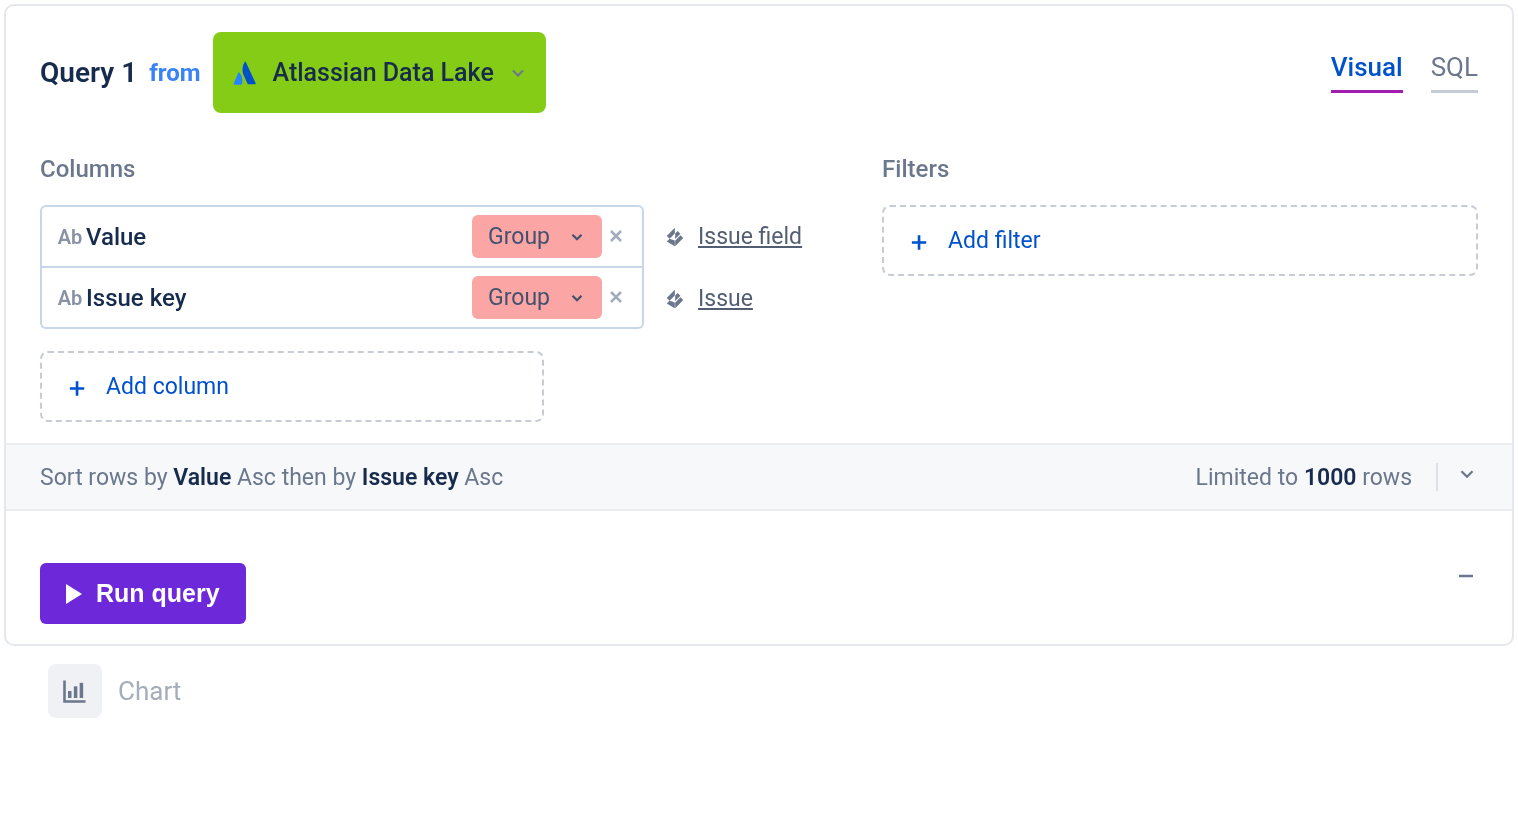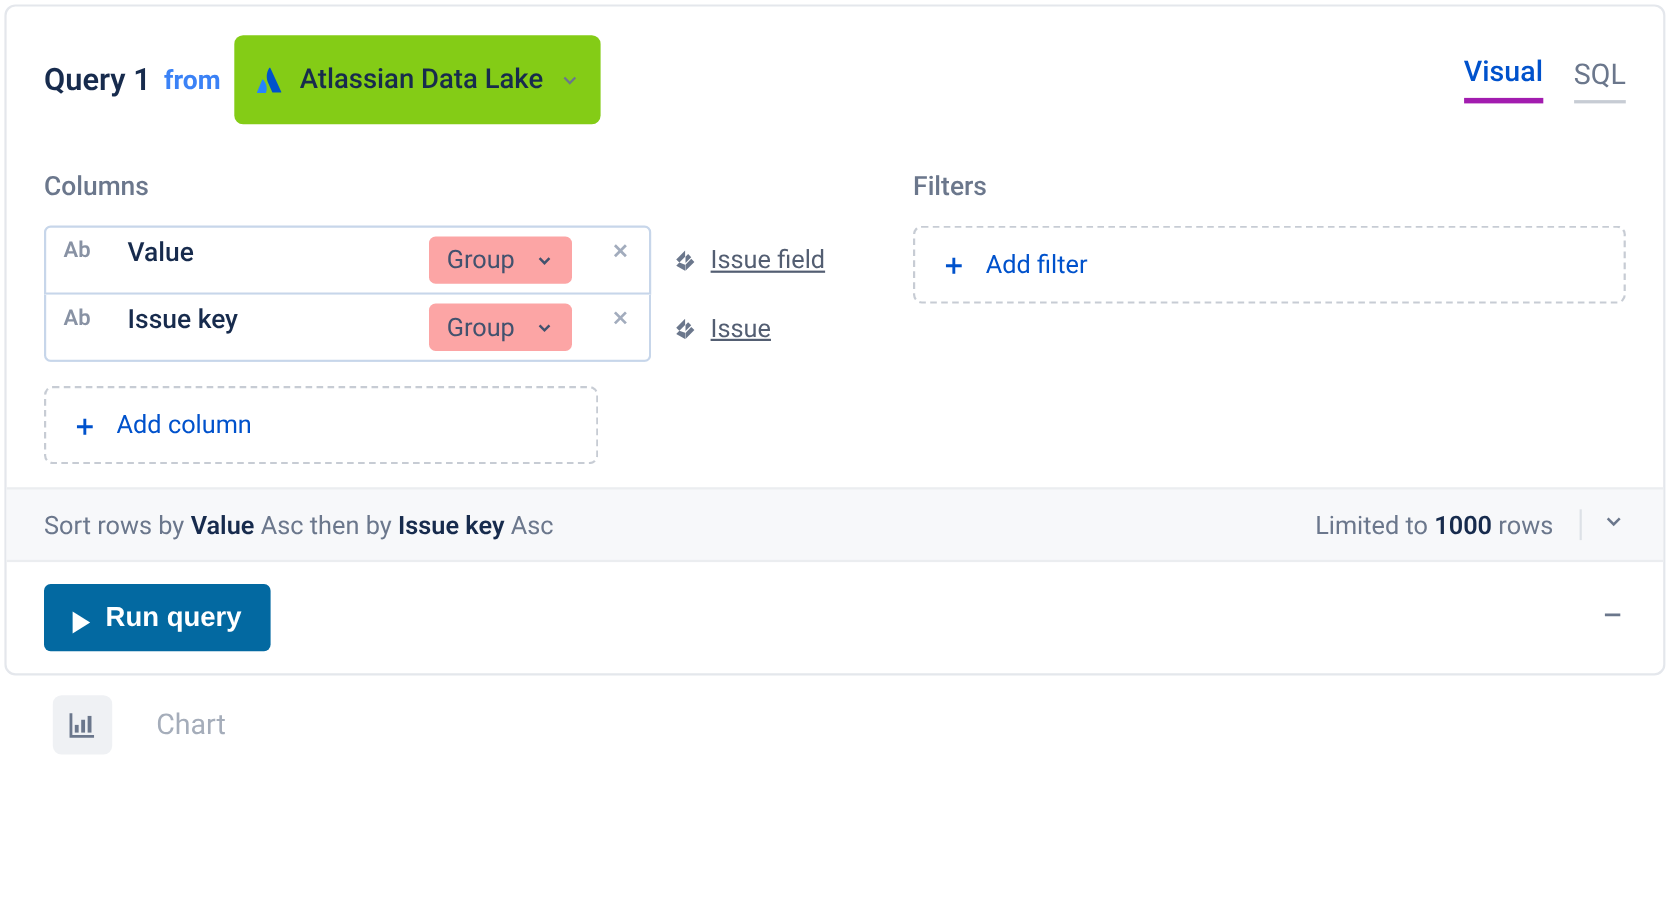--- a/index.html
+++ b/index.html
@@ -59,7 +59,7 @@
   }
   .tab.active {
     color: #0052CC;
-    border-bottom: 5px solid #a21caf;
+    border-bottom: 3px solid #a21caf;
     font-weight: 500;
   }
   .tab.inactive { border-bottom: 3px solid #C7CCD4; }

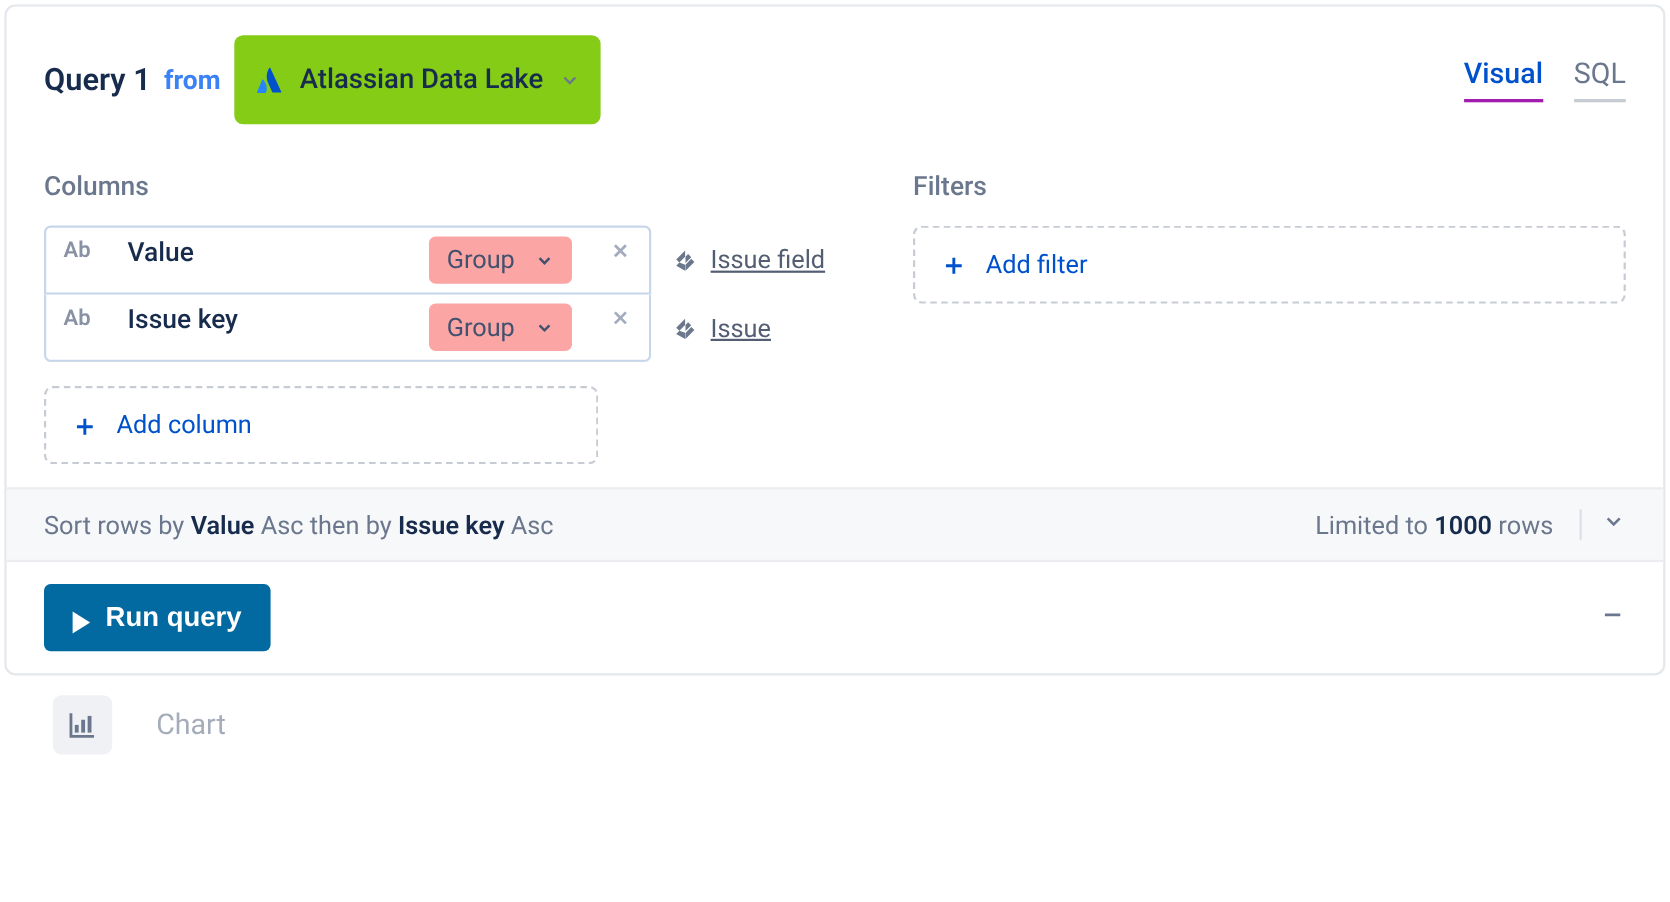--- a/index.html
+++ b/index.html
@@ -84,11 +84,12 @@
   }
   .column-pill {
     display: flex;
+    align-items: center;
     border: 2px solid #C7D6EA;
     border-radius: 6px;
     padding: 8px 12px;
-    width: 552px;
-    gap: 30px;
+    width: 604px;
+    gap: 0;
     background: #fff;
   }
   .column-row.second .column-pill { border-top: none; border-top-left-radius: 0; border-top-right-radius: 0; }

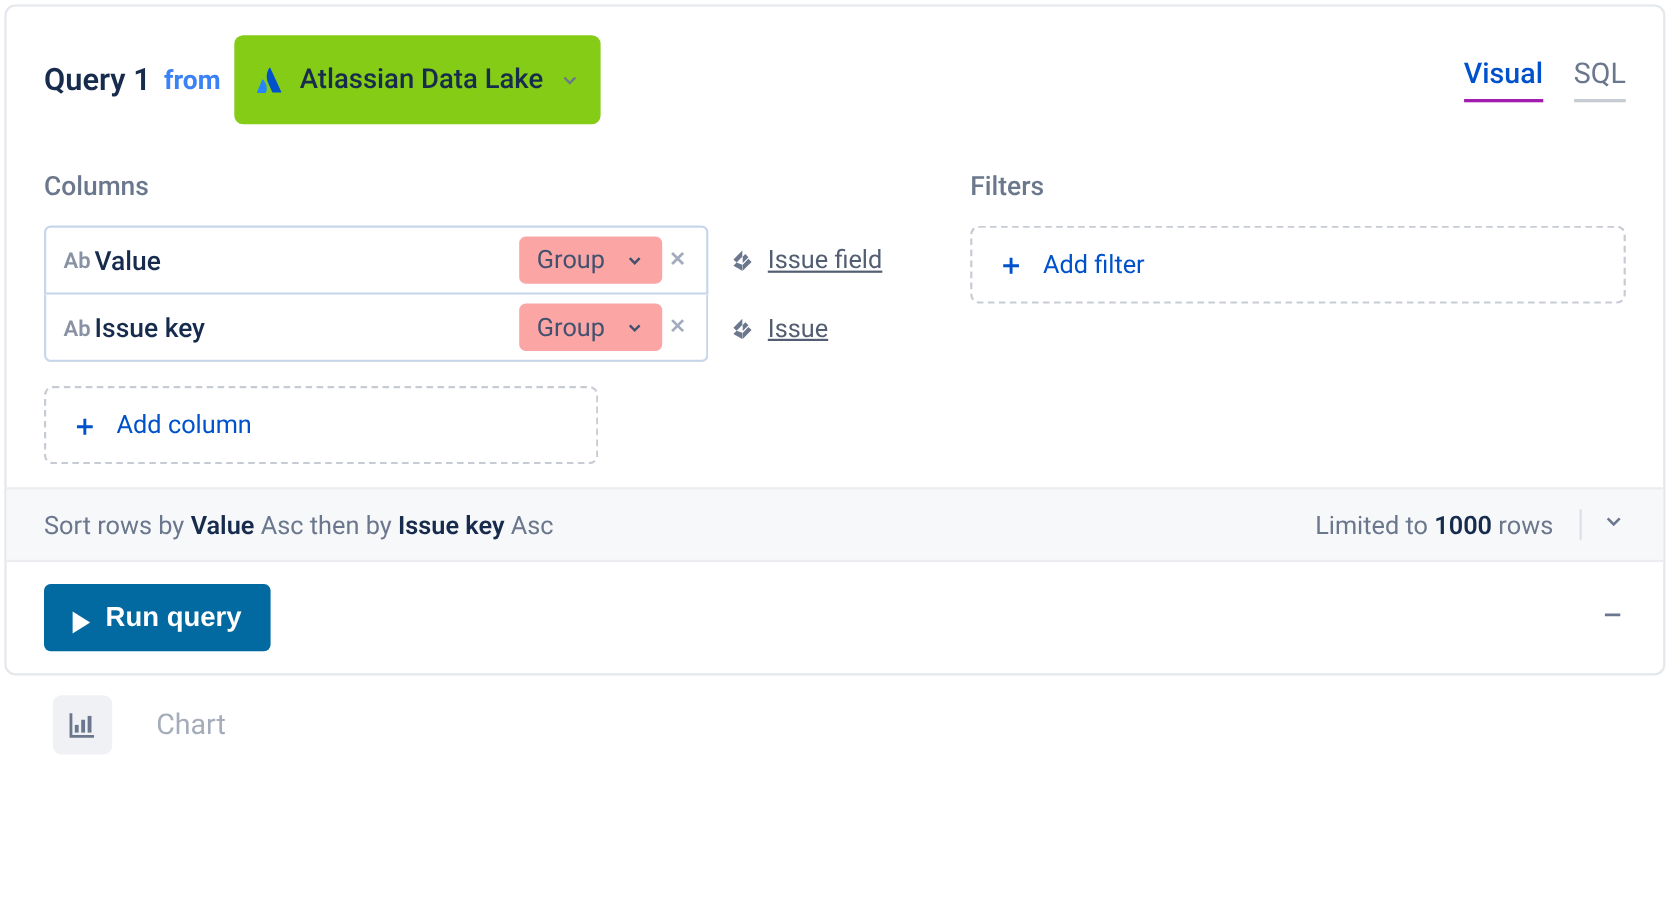--- a/index.html
+++ b/index.html
@@ -168,9 +168,9 @@
   }
   .run-btn {
     display: flex;
-    align-items: flex-end;
+    align-items: center;
     gap: 14px;
-    background: #0369a1;
+    background: #6d28d9;
     color: #fff;
     font-size: 25px;
     font-weight: 600;
@@ -178,6 +178,7 @@
     border-radius: 6px;
     padding: 16px 26px;
     cursor: pointer;
+    margin-top: 32px;
   }
   .play-icon { width: 0; height: 0; border-top: 10px solid transparent; border-bottom: 10px solid transparent; border-left: 16px solid #fff; }
   .minimize-icon { color: #6B778C; font-size: 30px; cursor: pointer; }

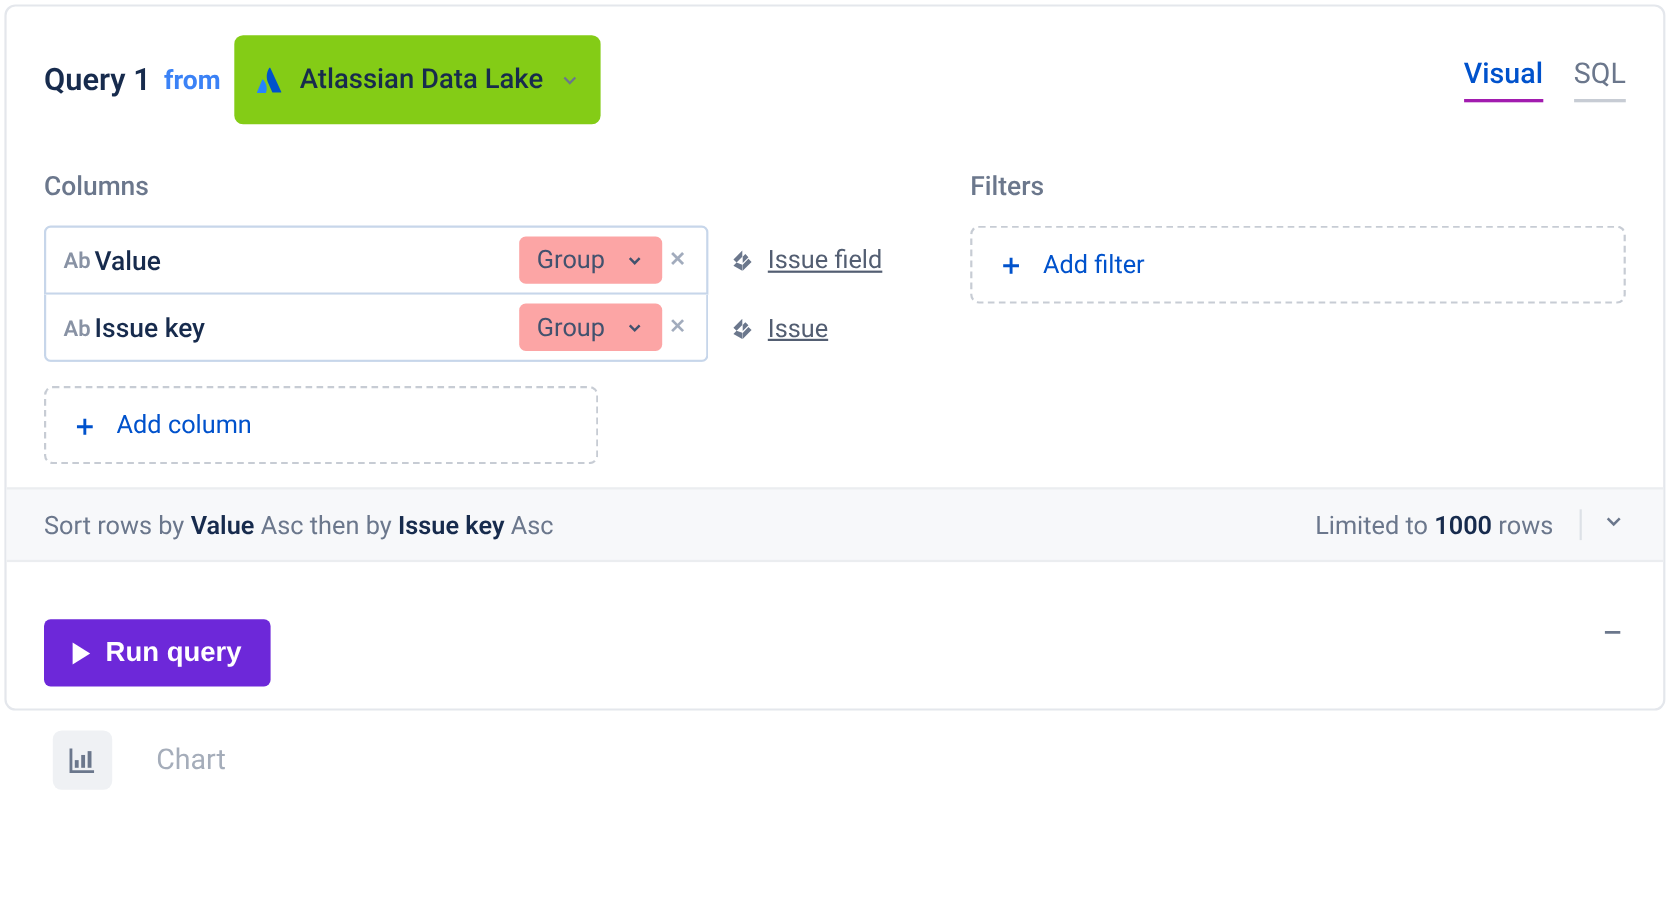--- a/index.html
+++ b/index.html
@@ -185,7 +185,7 @@
   .chart-row {
     display: flex;
     align-items: center;
-    gap: 40px;
+    gap: 16px;
     padding: 18px 34px 0 44px;
   }
   .chart-icon-box {

